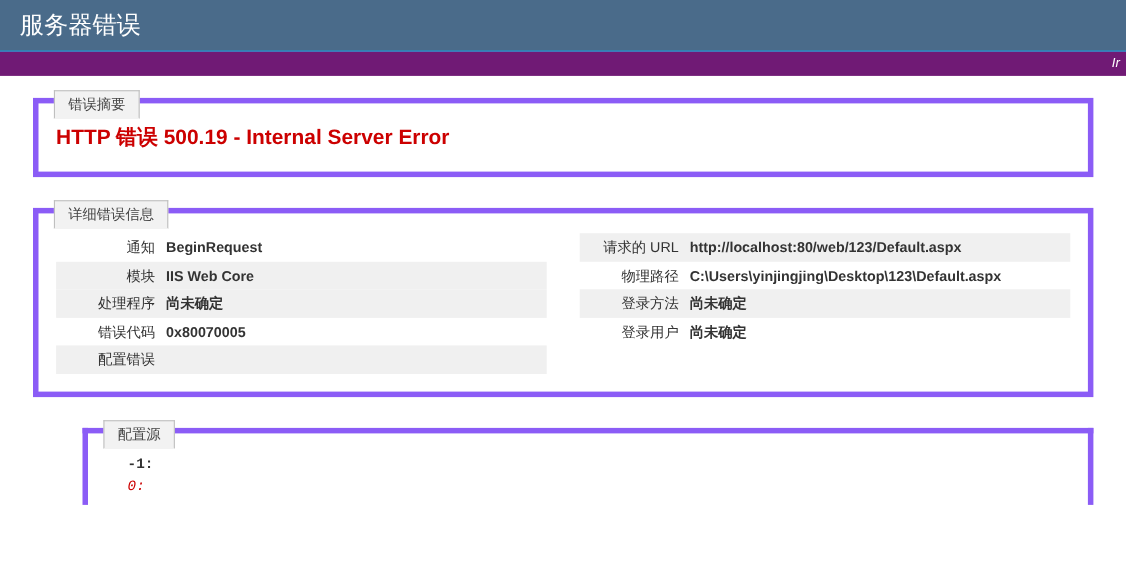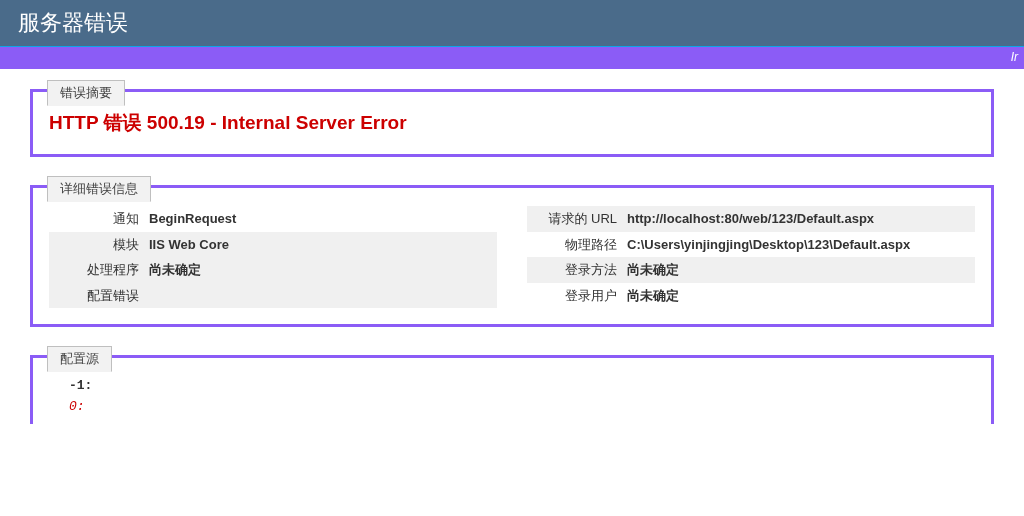--- a/index.html
+++ b/index.html
@@ -19,7 +19,7 @@
       position: relative;
     }
     .header-sub {
-      background: #8b5cf6;
+      background: #701a75;
       height: 22px;
       position: relative;
       color: #fff;

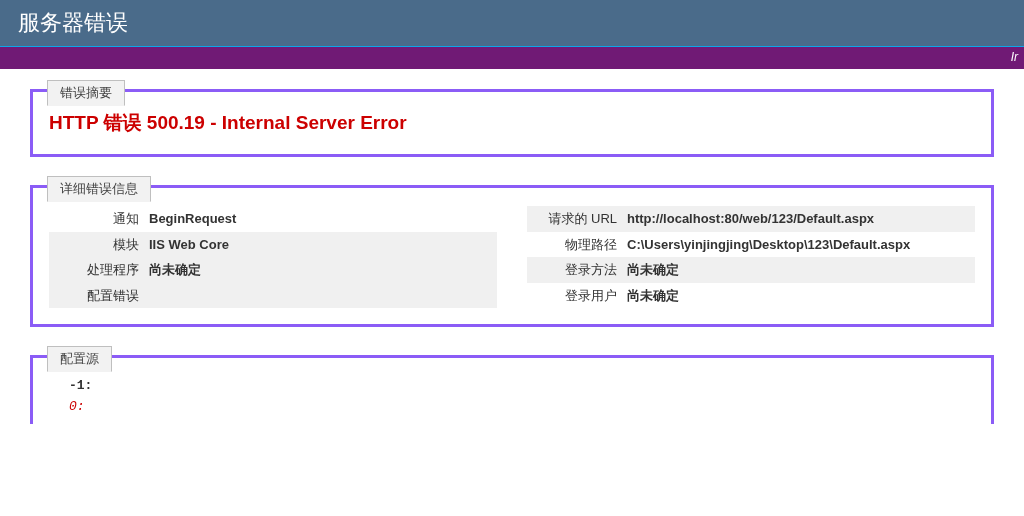--- a/index.html
+++ b/index.html
@@ -36,7 +36,7 @@
     }
     .section {
       position: relative;
-      border: 3px solid #8b5cf6;
+      border: 5px solid #8b5cf6;
       padding: 18px 16px 16px 16px;
       margin-bottom: 28px;
       background: #fff;

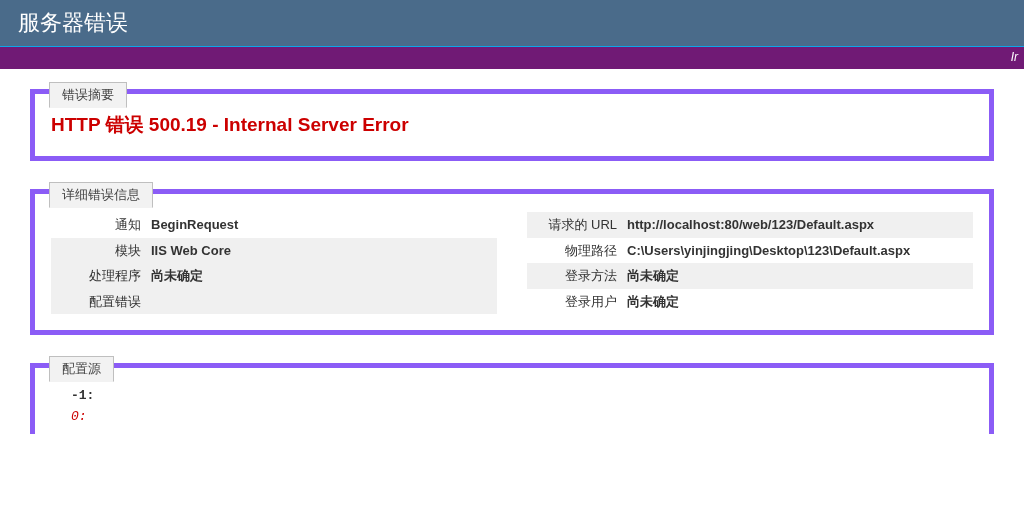--- a/index.html
+++ b/index.html
@@ -142,6 +142,10 @@
             <div class="detail-label">处理程序</div>
             <div class="detail-value bold">尚未确定</div>
           </div>
+          <div class="detail-row">
+            <div class="detail-label">错误代码</div>
+            <div class="detail-value bold">0x80070005</div>
+          </div>
           <div class="detail-row alt">
             <div class="detail-label">配置错误</div>
           </div>

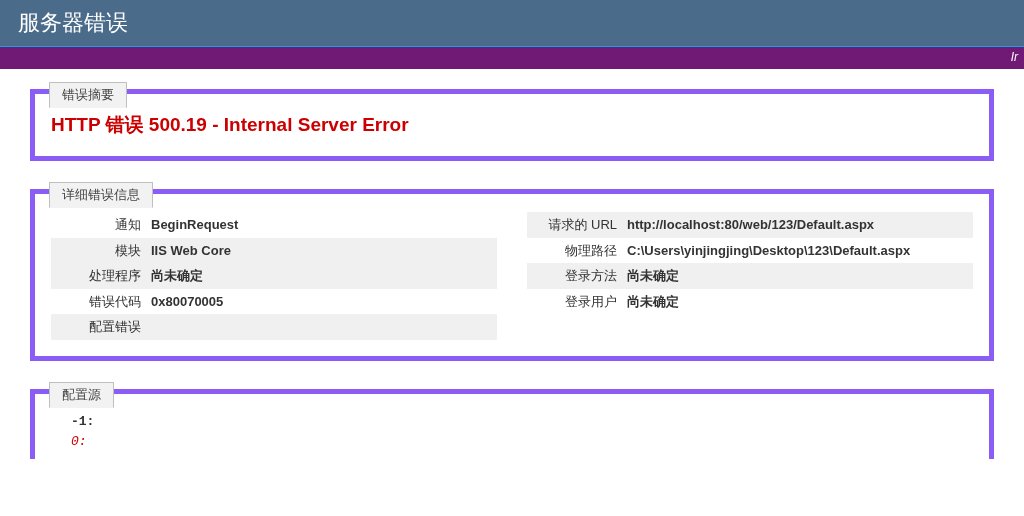--- a/index.html
+++ b/index.html
@@ -171,7 +171,7 @@
     </div>
   </div>
 
-  <div class="section" style="margin-bottom:0; border-bottom:none; padding-bottom:6px;">
+  <div class="section" style="margin-bottom:0; border-bottom:none; padding-bottom:6px;margin-left:45px;">
     <div class="section-tab">配置源</div>
     <div class="config-source">
       <div class="config-line1">   -1: </div>

